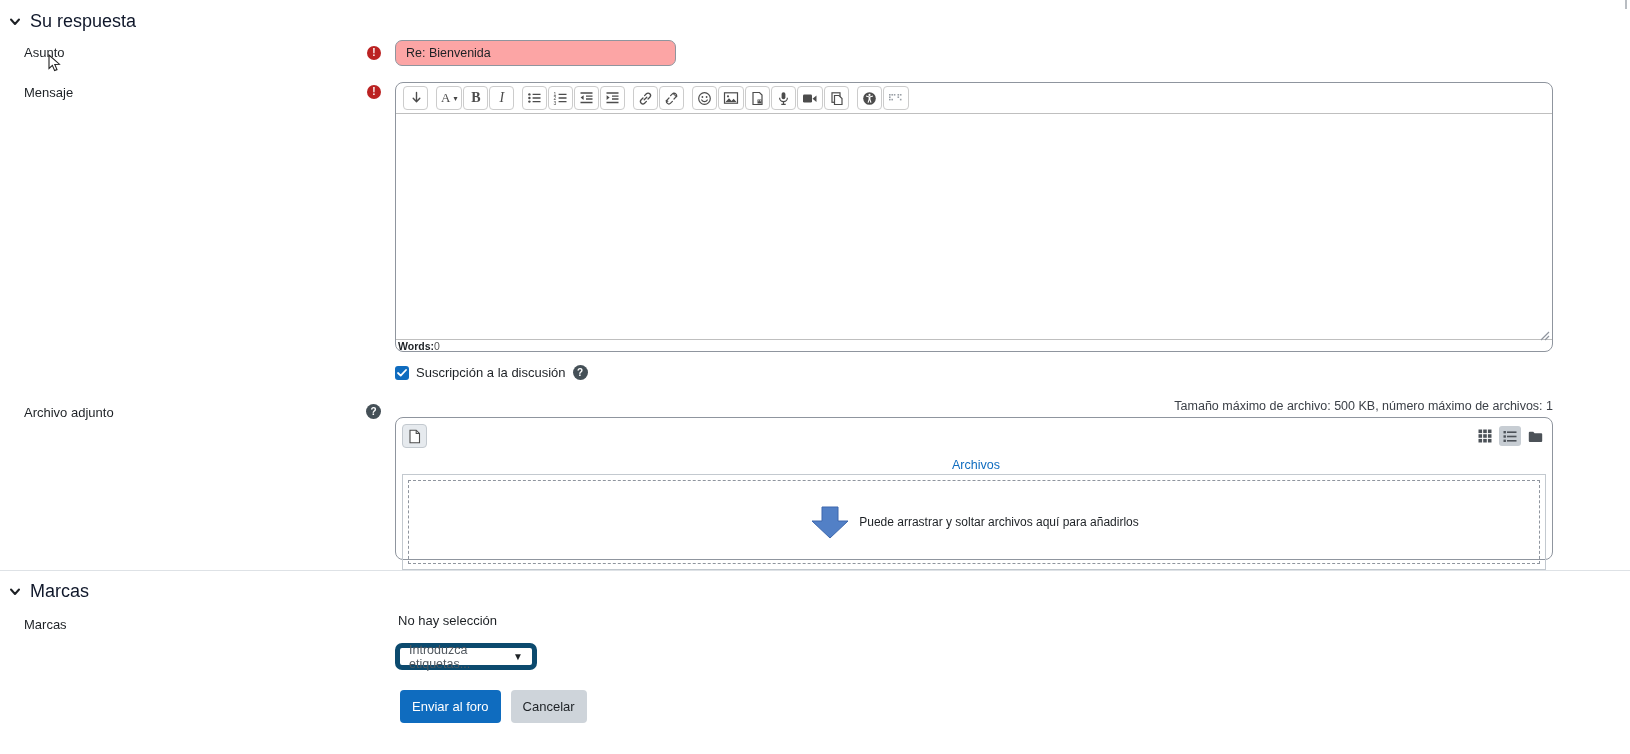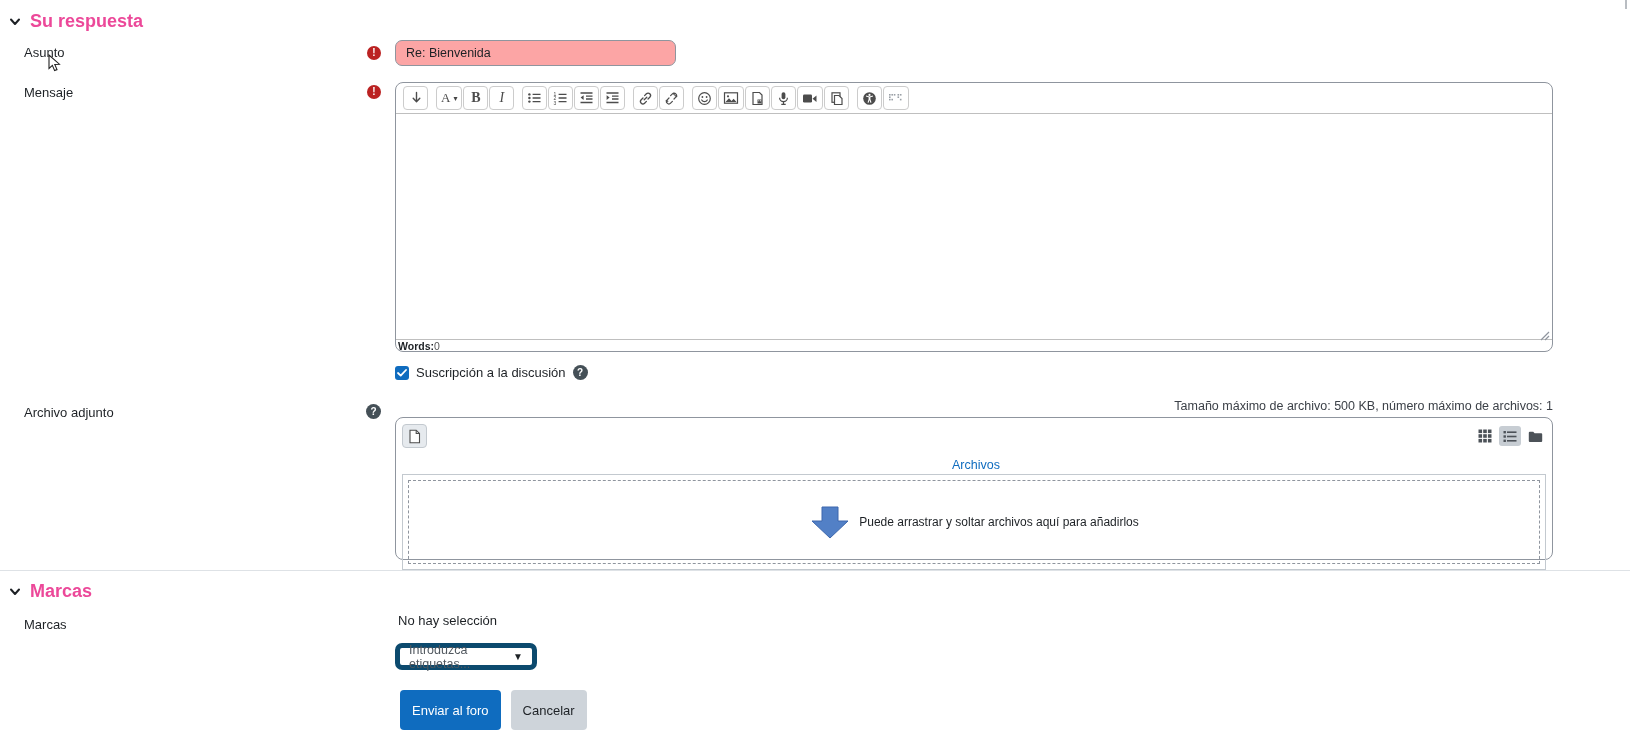--- a/index.html
+++ b/index.html
@@ -10,7 +10,7 @@
   
   .sec-header { position:absolute; left:8px; display:flex; align-items:center; gap:8px; }
   .sec-header .chev { display:inline-flex; width:14px; height:14px; align-items:center; justify-content:center; cursor:pointer; }
-  .sec-title { font-size:18px; font-weight:700; color:#ec4899; }
+  .sec-title { font-size:18px; font-weight:400; color:#0f172a; }
 
   .field-label { position:absolute; left:24px; font-size:13px; color:#1d2125; }
 

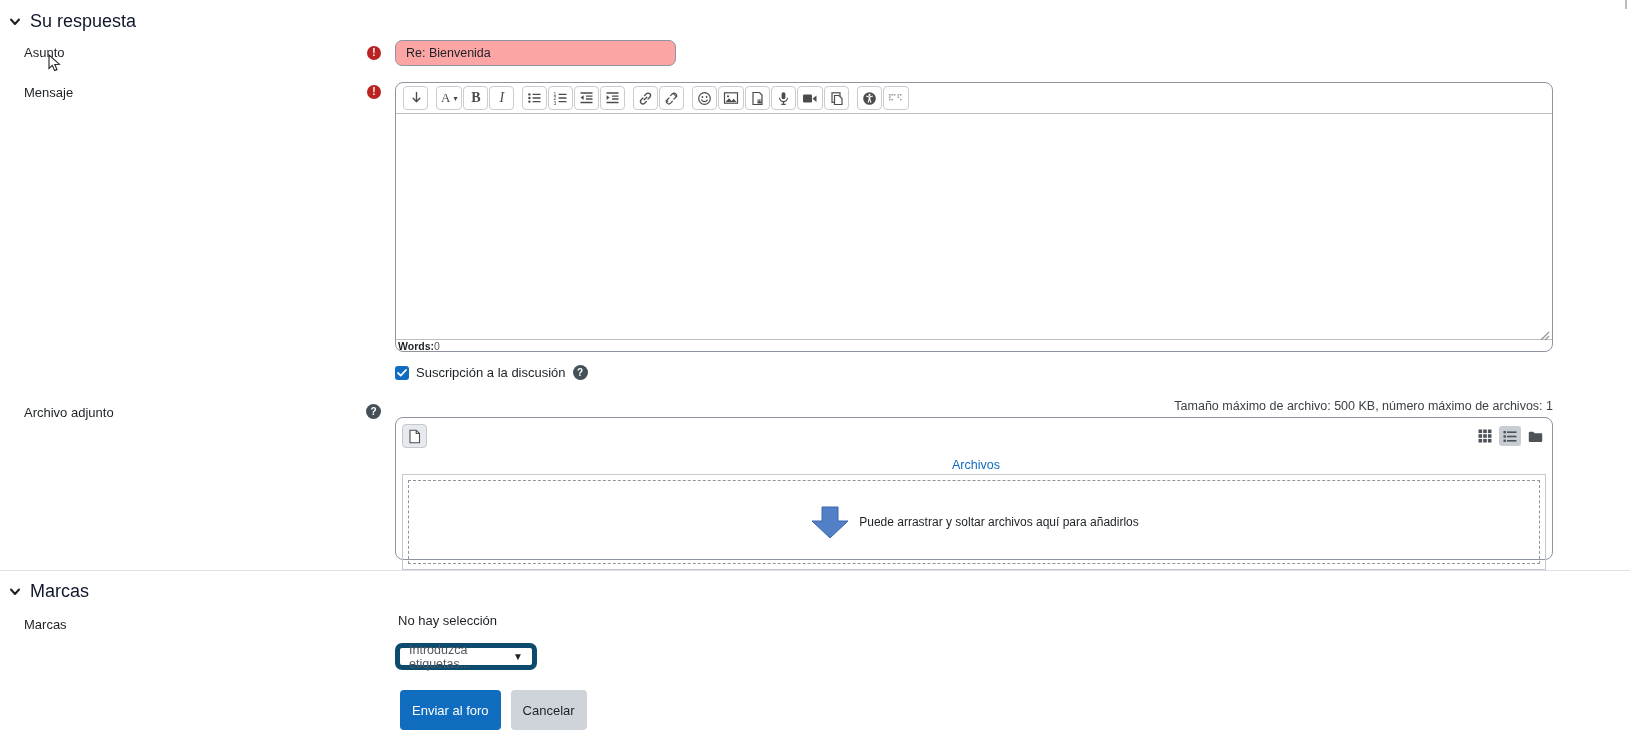--- a/index.html
+++ b/index.html
@@ -69,7 +69,7 @@
 
   
   .actions { position:absolute; left:400px; top:690px; display:flex; gap:10px; }
-  .btn { height:40px; border:none; border-radius:4px; font-size:13px; padding:0 12px; cursor:pointer;
+  .btn { height:33px; border:none; border-radius:4px; font-size:13px; padding:0 12px; cursor:pointer;
     font-family:"Liberation Sans","DejaVu Sans",sans-serif; display:inline-flex; align-items:center;text-align:center; }
   .btn-primary { background:#0f6cbf; color:#fff; }
   .btn-secondary { background:#ced4da; color:#1d2125; }

